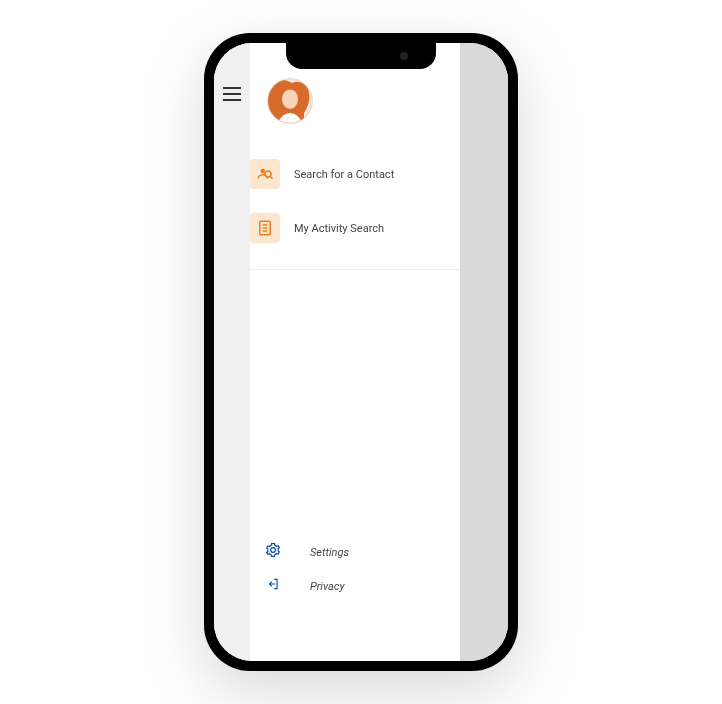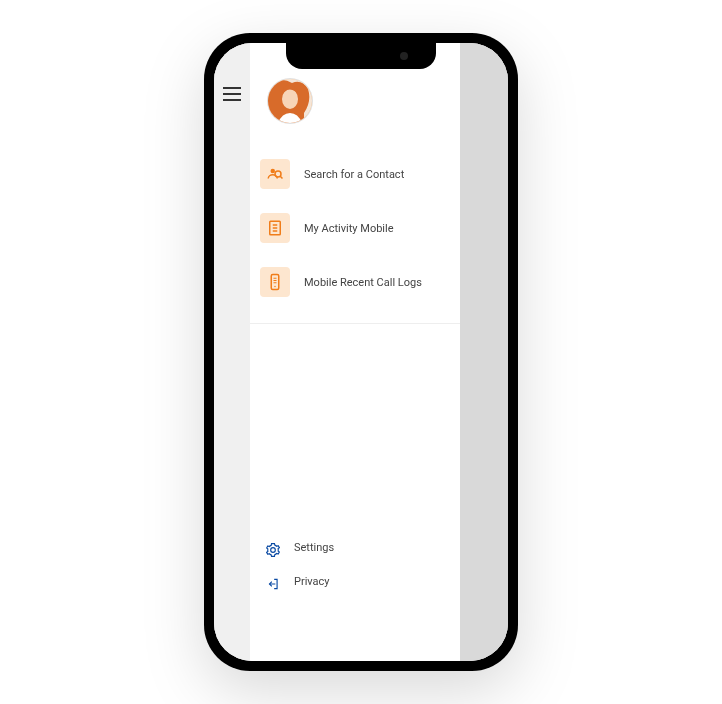--- a/index.html
+++ b/index.html
@@ -108,7 +108,7 @@
     background: linear-gradient(135deg, #f4c8a0 0%, #e89850 100%);
   }
   .avatar svg { width: 100%; height: 100%; display: block; }
-  .menu-primary { padding: 0 10px; text-align: right; }
+  .menu-primary { padding: 0 0; text-align: right; }
   .menu-item {
     display: flex;
     align-items: center;

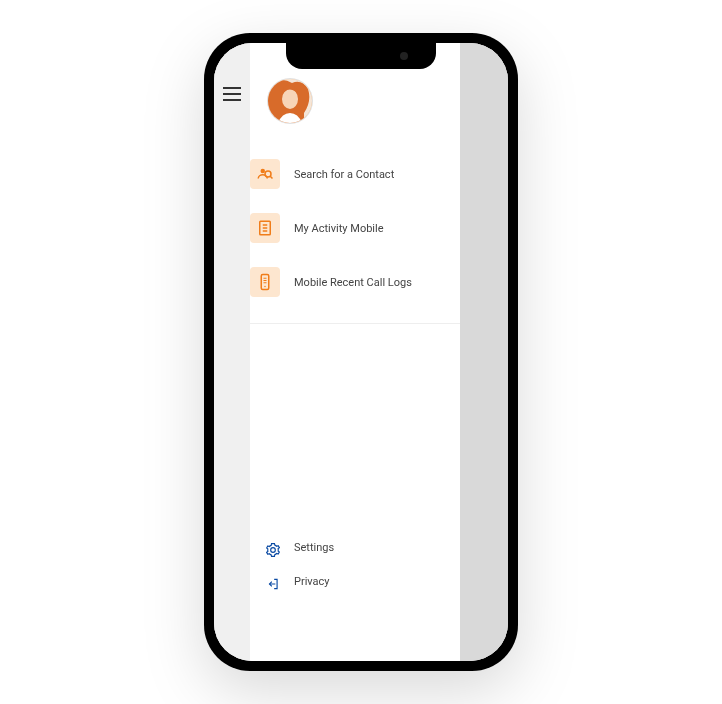--- a/index.html
+++ b/index.html
@@ -216,7 +216,7 @@
                   <line x1="9" y1="16" x2="15" y2="16"></line>
                 </svg>
               </div>
-              <span class="menu-label">My Activity Mobile</span>
+              <span class="menu-label">My Activity Search</span>
             </div>
 
             <div class="menu-item">

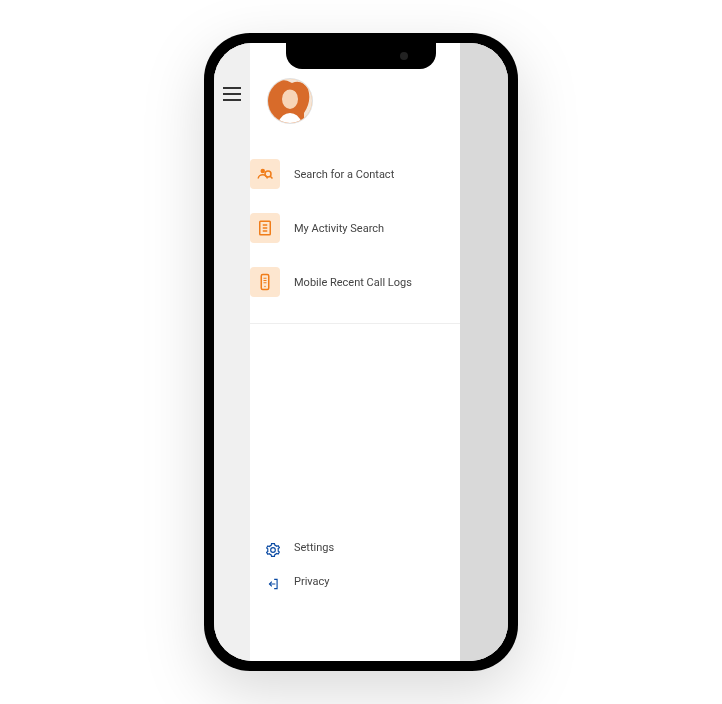--- a/index.html
+++ b/index.html
@@ -219,18 +219,6 @@
               <span class="menu-label">My Activity Search</span>
             </div>
 
-            <div class="menu-item">
-              <div class="icon-box">
-                <svg viewBox="0 0 24 24" fill="currentColor">
-                  <rect x="7" y="2" width="10" height="20" rx="2" fill="none" stroke="currentColor" stroke-width="2"></rect>
-                  <line x1="10" y1="7" x2="14" y2="7" stroke="currentColor" stroke-width="1.5"></line>
-                  <line x1="10" y1="10" x2="14" y2="10" stroke="currentColor" stroke-width="1.5"></line>
-                  <line x1="10" y1="13" x2="14" y2="13" stroke="currentColor" stroke-width="1.5"></line>
-                  <circle cx="12" cy="18" r="1"></circle>
-                </svg>
-              </div>
-              <span class="menu-label">Mobile Recent Call Logs</span>
-            </div>
 
           </div>
 

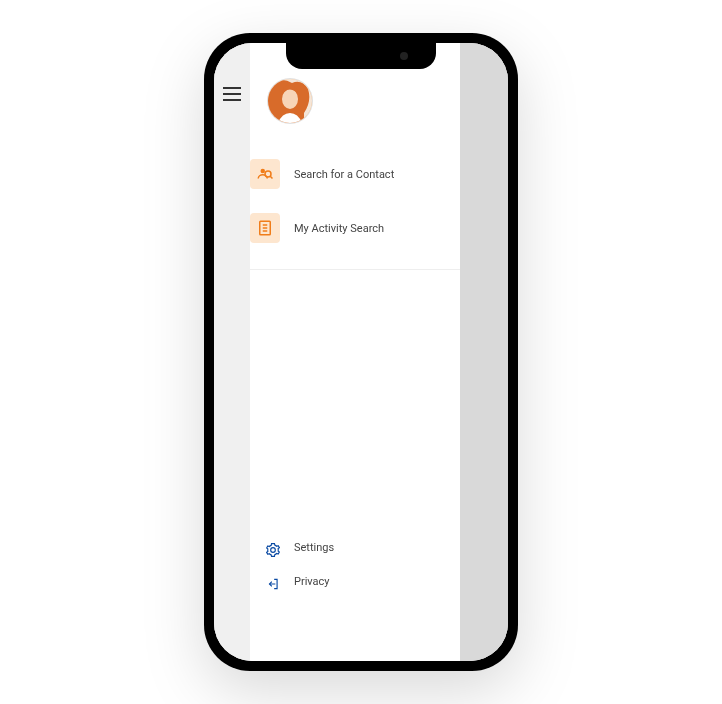--- a/index.html
+++ b/index.html
@@ -144,10 +144,11 @@
   }
   .sec-item {
     display: flex;
-    align-items: flex-start;
-    gap: 12px;
+    align-items: flex-end;
+    gap: 28px;
     padding: 8px 0;
     cursor: pointer;
+    font-style: italic;
   }
   .sec-icon {
     width: 18px;

